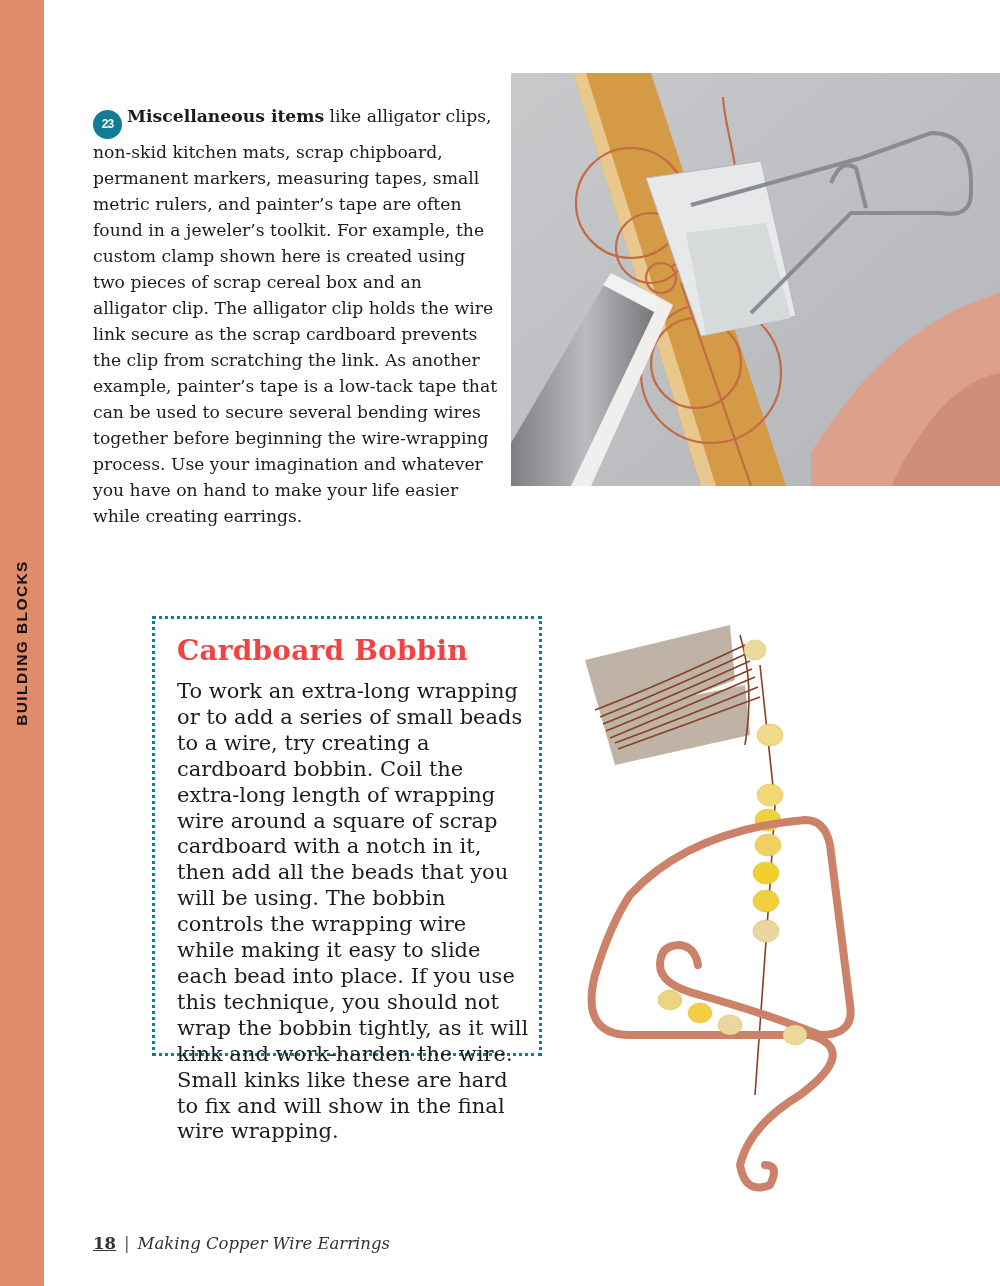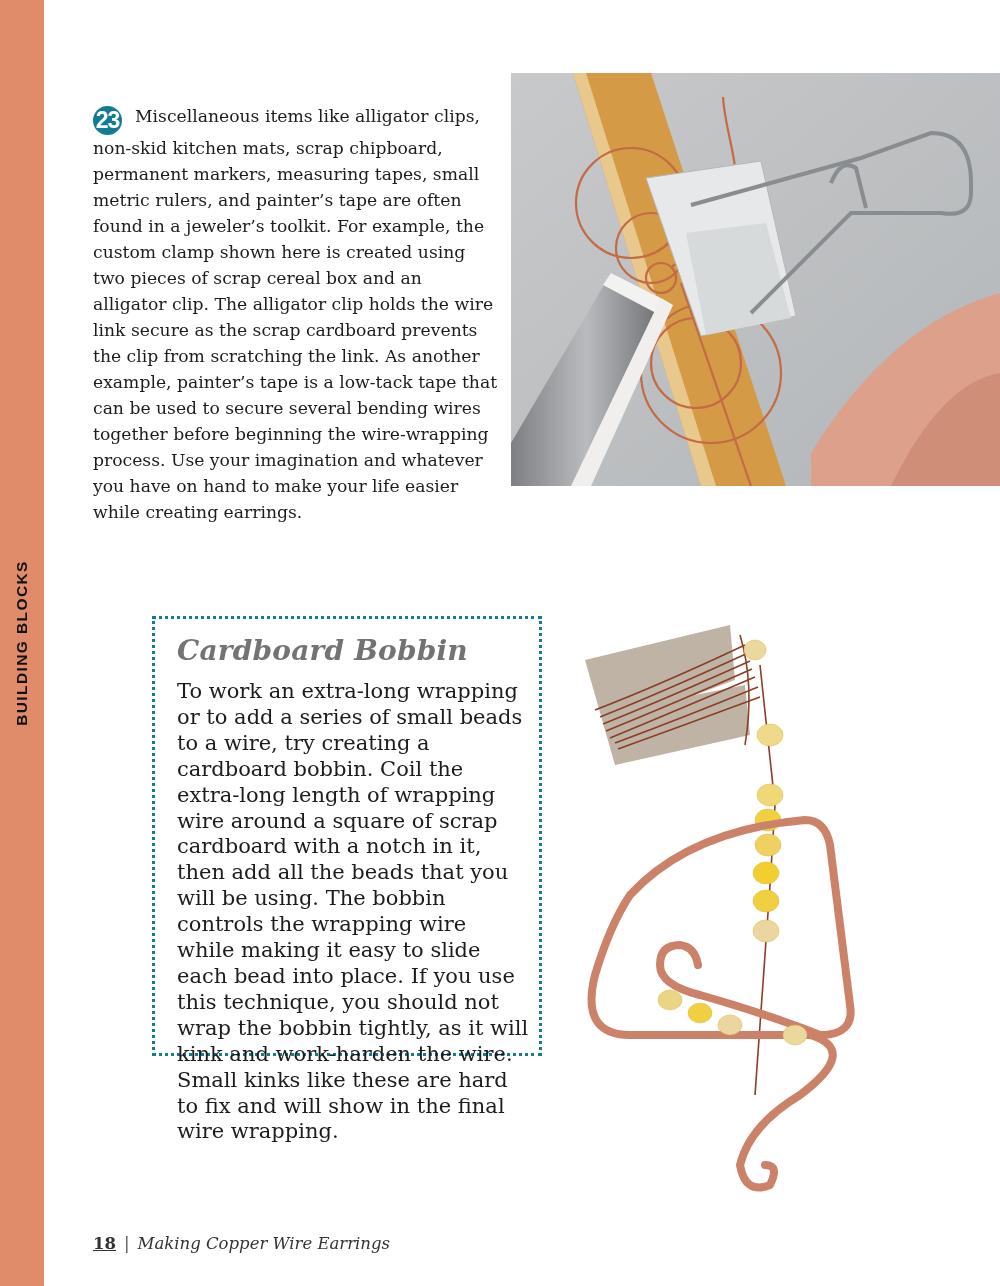--- a/index.html
+++ b/index.html
@@ -11,7 +11,7 @@
                 letter-spacing:1.4px; color:#111; white-space:nowrap; }
   .main-text { position:absolute; left:93px; top:103px; width:405px; font-size:17.2px; line-height:26px; }
   .step-badge { display:inline-block; width:29px; height:29px; border-radius:50%; background:#117d95;
-                color:#fff; font-family:"Liberation Sans", sans-serif; font-weight:bold; font-size:23px;
+                color:#fff; font-family:"Liberation Sans", sans-serif; font-weight:bold; font-size:12px;
                 line-height:29px; text-align:center; vertical-align:-6px; margin-right:5px; letter-spacing:-1px; }
   .bold-lead { font-weight:normal;margin-left:8px; }
   .photo-top { position:absolute; left:511px; top:73px; width:489px; height:413px; background:#bfc2c4; overflow:hidden; }

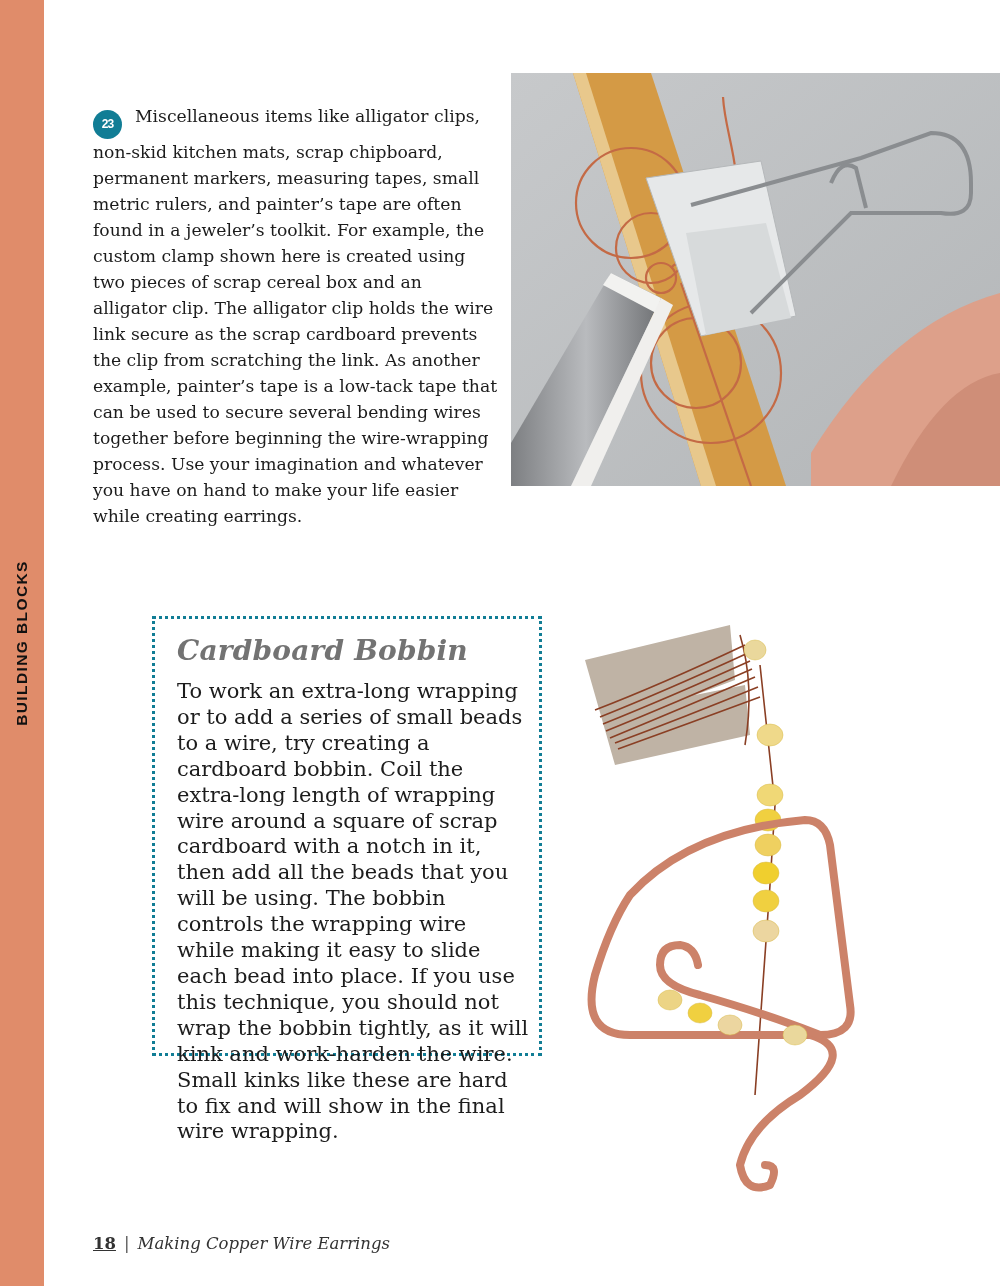--- a/index.html
+++ b/index.html
@@ -13,7 +13,7 @@
   .step-badge { display:inline-block; width:29px; height:29px; border-radius:50%; background:#117d95;
                 color:#fff; font-family:"Liberation Sans", sans-serif; font-weight:bold; font-size:12px;
                 line-height:29px; text-align:center; vertical-align:-6px; margin-right:5px; letter-spacing:-1px; }
-  .bold-lead { font-weight:normal;margin-left:8px; }
+  .bold-lead { font-weight:bold; }
   .photo-top { position:absolute; left:511px; top:73px; width:489px; height:413px; background:#bfc2c4; overflow:hidden; }
   .photo-bottom { position:absolute; left:570px; top:625px; width:300px; height:625px; overflow:hidden; }
   .callout { position:absolute; left:152px; top:616px; width:390px; height:440px;

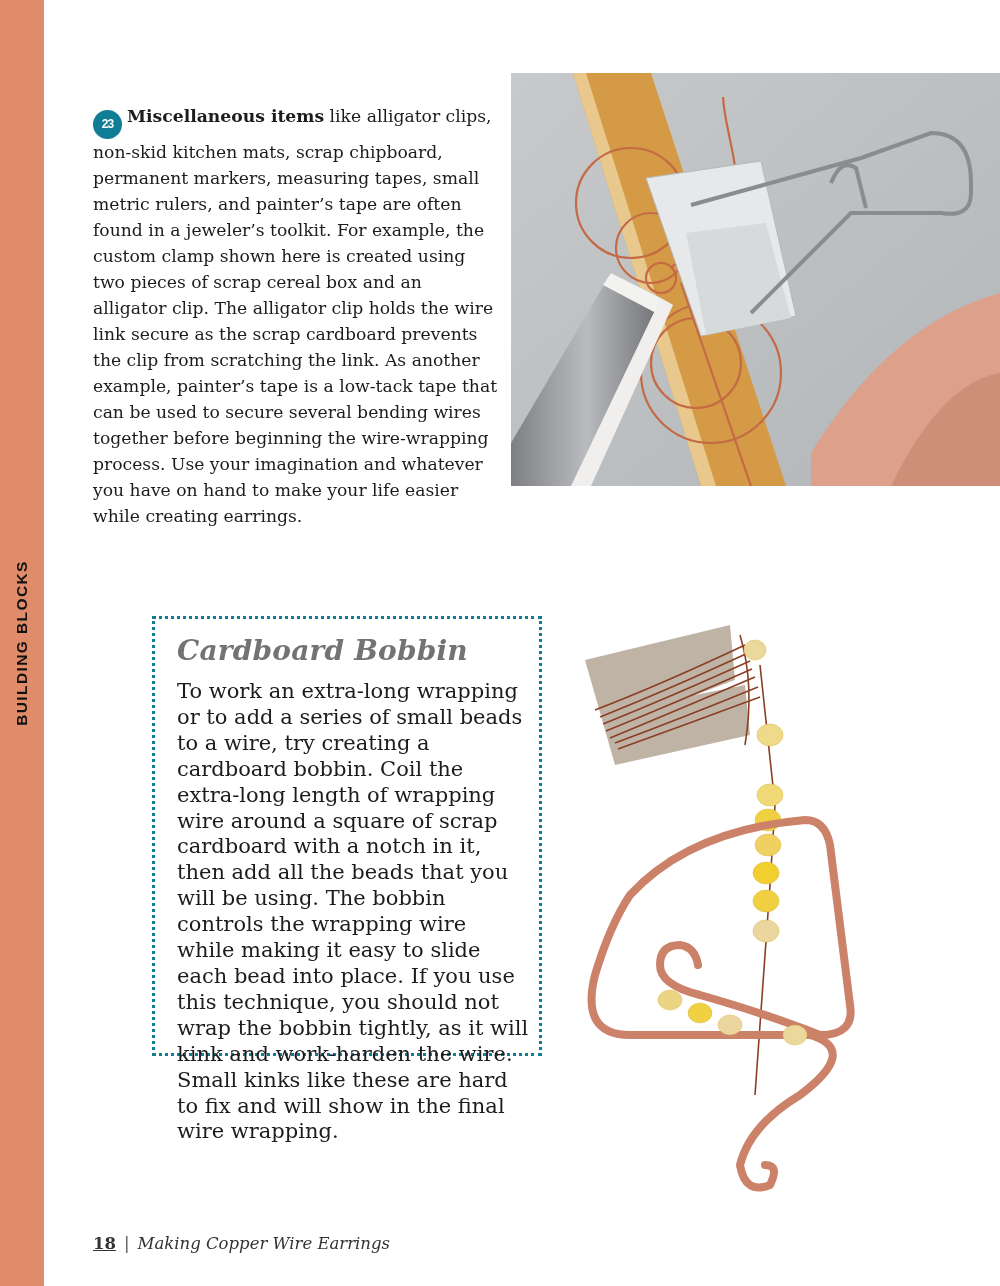--- a/index.html
+++ b/index.html
@@ -18,8 +18,8 @@
   .photo-bottom { position:absolute; left:570px; top:625px; width:300px; height:625px; overflow:hidden; }
   .callout { position:absolute; left:152px; top:616px; width:390px; height:440px;
              border:3px dotted #117d95; box-sizing:border-box; }
-  .callout-title { position:absolute; left:22px; top:15px; font-style:italic; font-weight:bold;
-                   font-size:28px; color:#737373; letter-spacing:0.2px; }
+  .callout-title { position:absolute; left:22px; top:15px; font-weight:bold;
+                   font-size:28px; color:#ef4444; letter-spacing:0.2px; }
   .callout-body { position:absolute; left:22px; top:60px; width:352px; font-size:21px; line-height:25.9px; }
   .footer { position:absolute; left:93px; top:1234px; font-size:16.5px; color:#333; }
   .footer .page-num { font-weight:bold;text-decoration:underline; }

